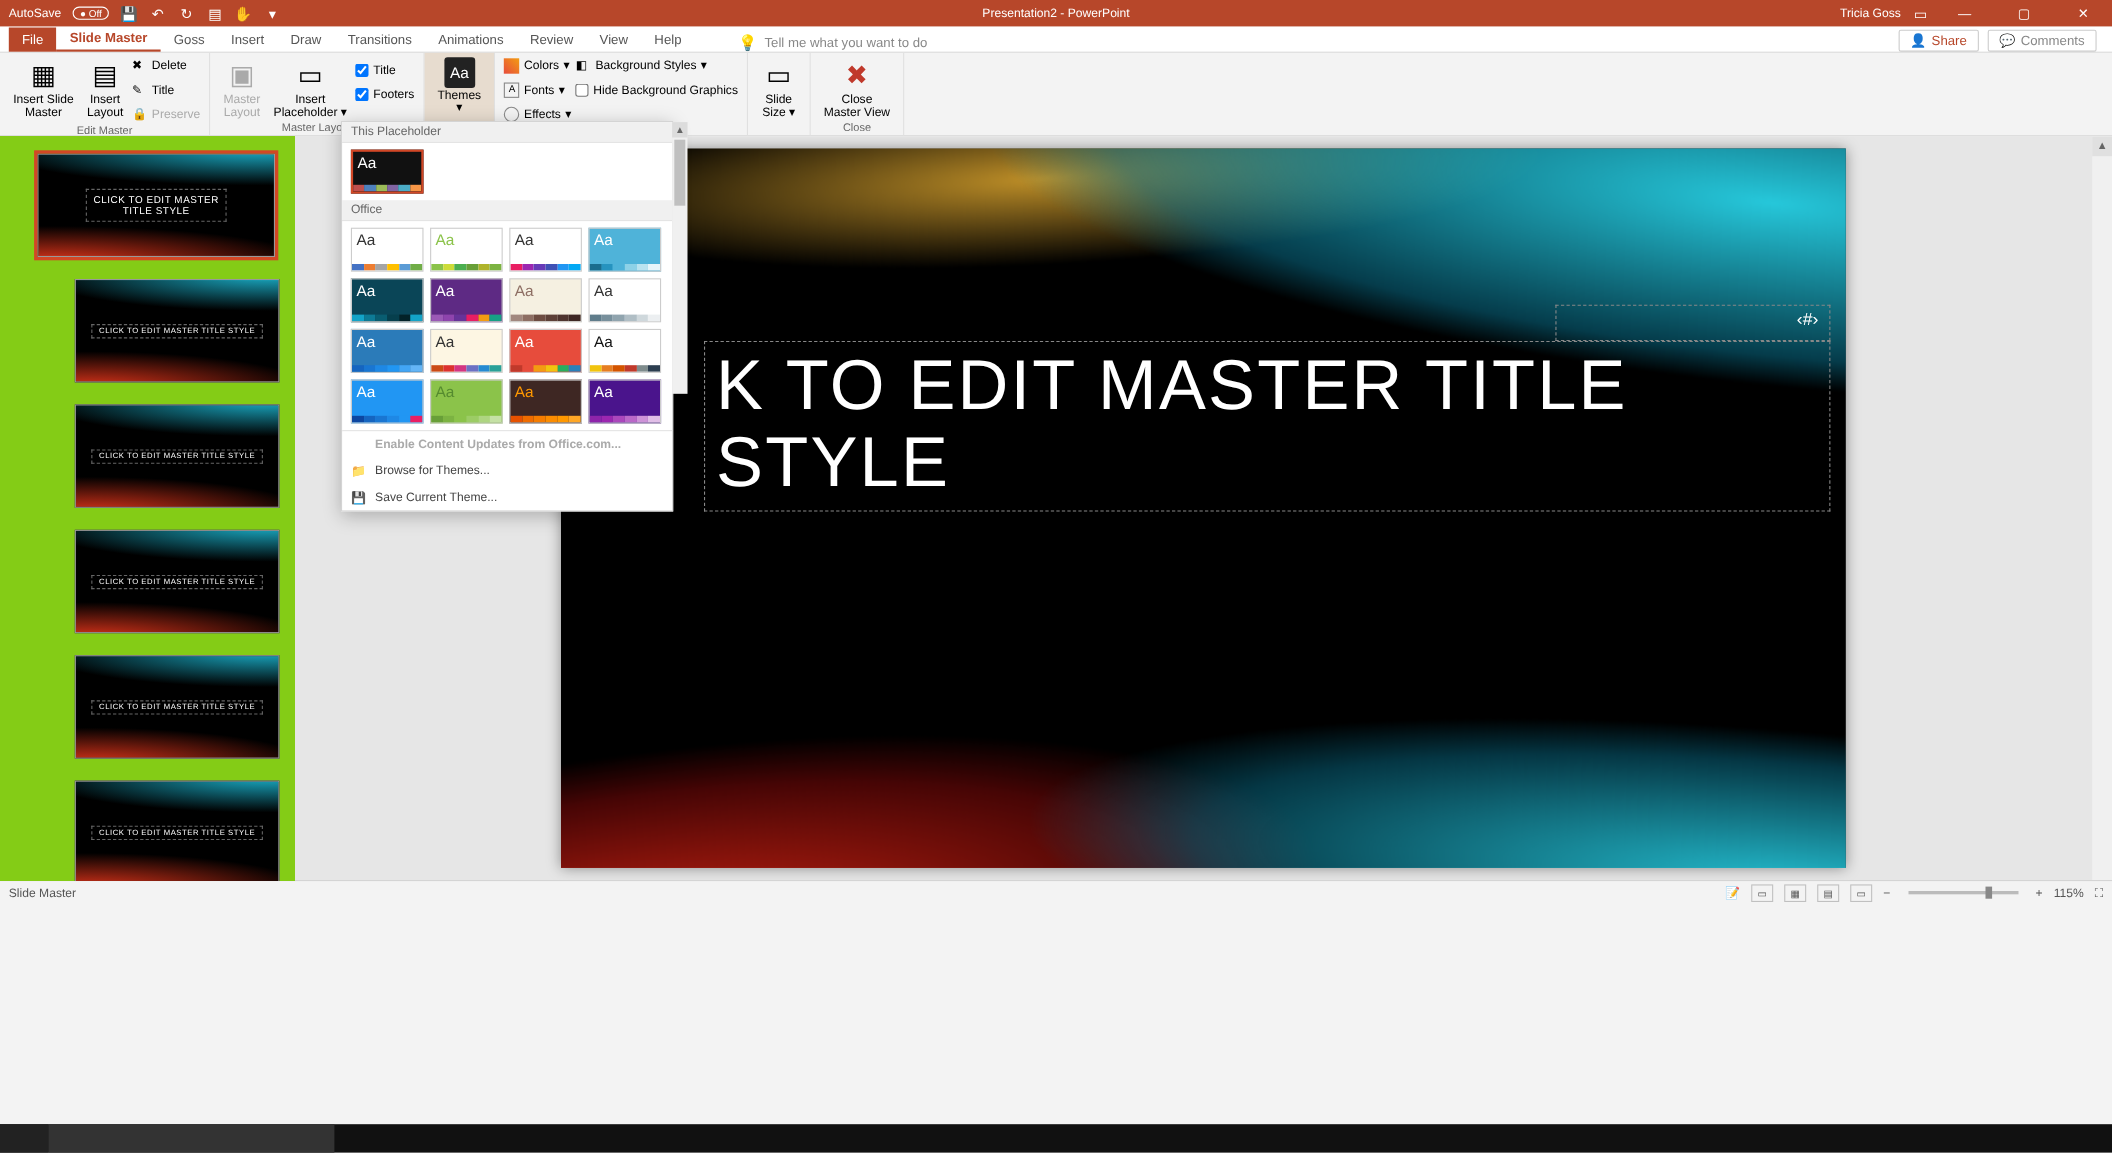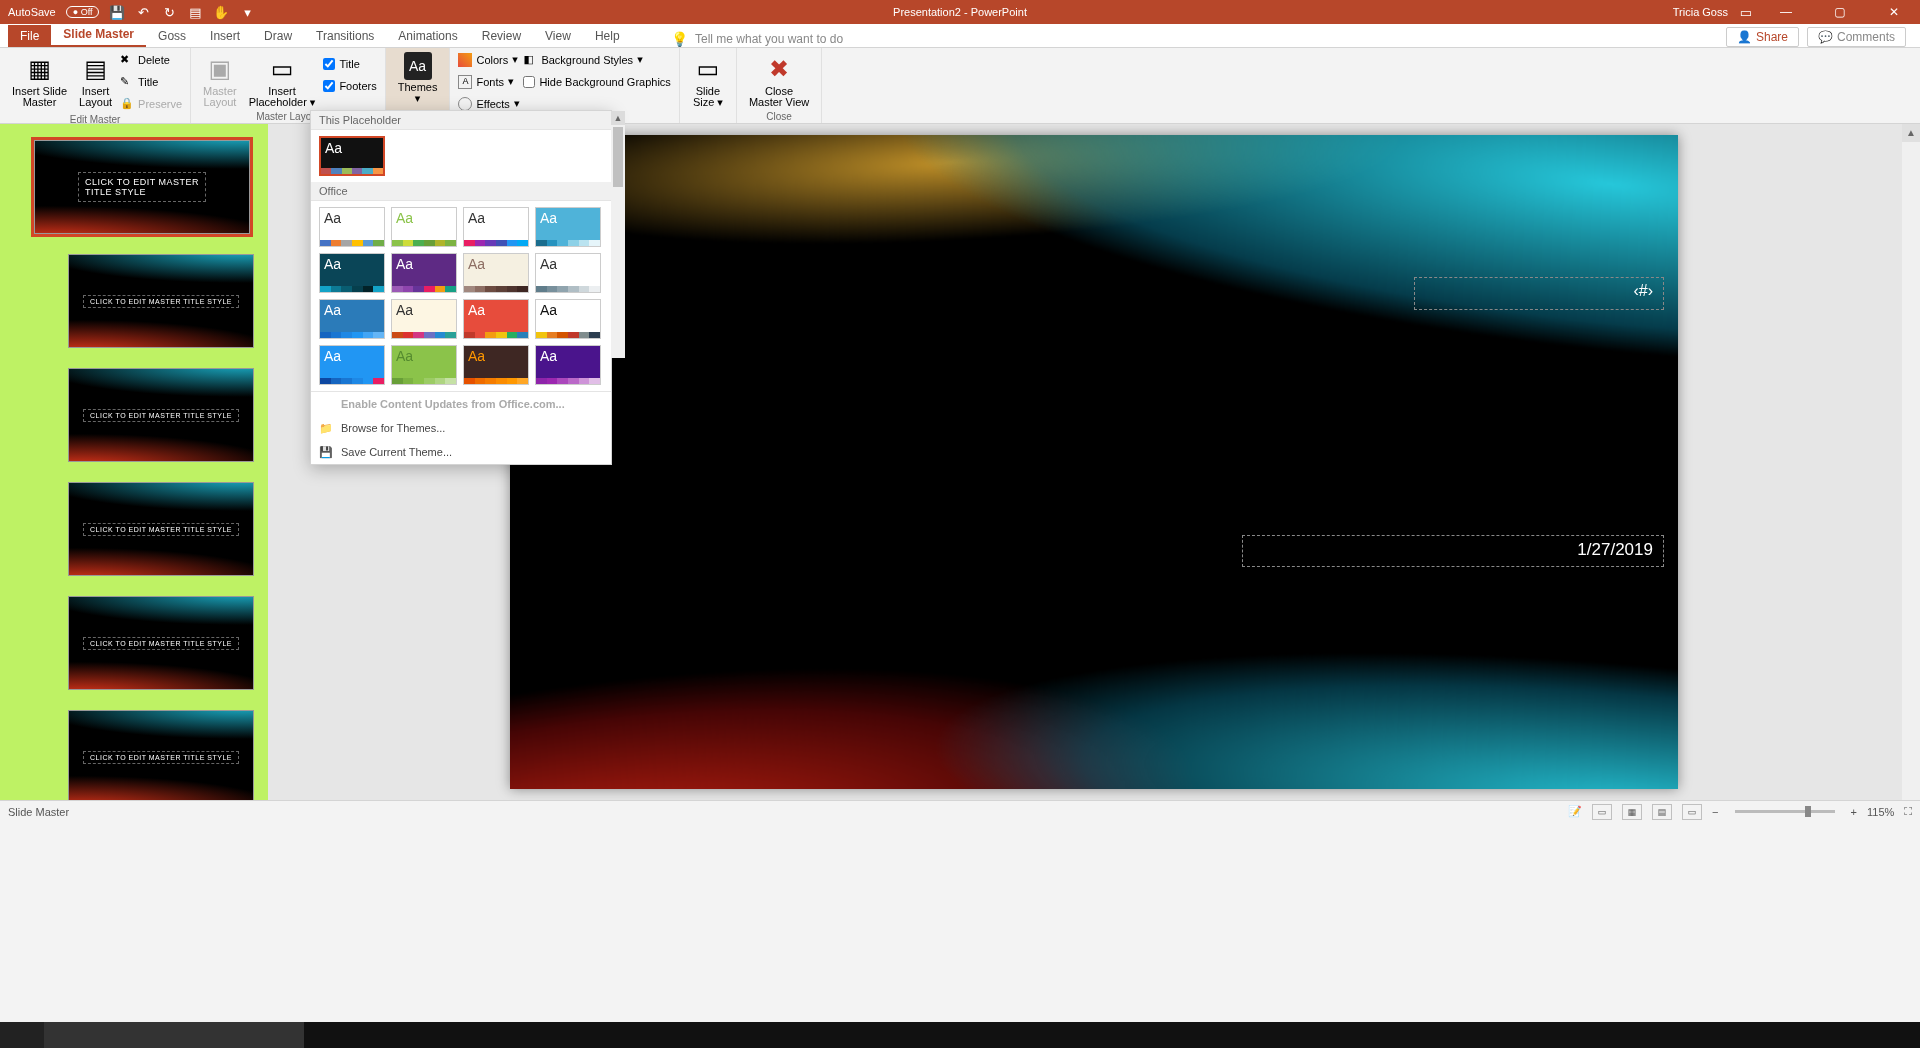--- a/index.html
+++ b/index.html
@@ -39,7 +39,7 @@
 
 
 .body-area { display: flex; height: 676px; background: #e6e6e6; }
-.thumb-panel { width: 268px; background: #bef264; overflow-y: auto; position: relative; padding: 10px 0 10px 30px; }
+.thumb-panel { width: 268px; background: #84cc16; overflow-y: auto; position: relative; padding: 10px 0 10px 30px; text-align: center; }
 .thumb-item { background: #000; margin: 6px 14px 20px 38px; height: 94px; position: relative; border: 1px solid #999; display: flex; align-items: center; justify-content: center; overflow: hidden; }
 .thumb-item.selected { outline: 3px solid #d24726; }
 .thumb-item.master { margin-left: 4px; height: 94px; margin-right: 18px; }

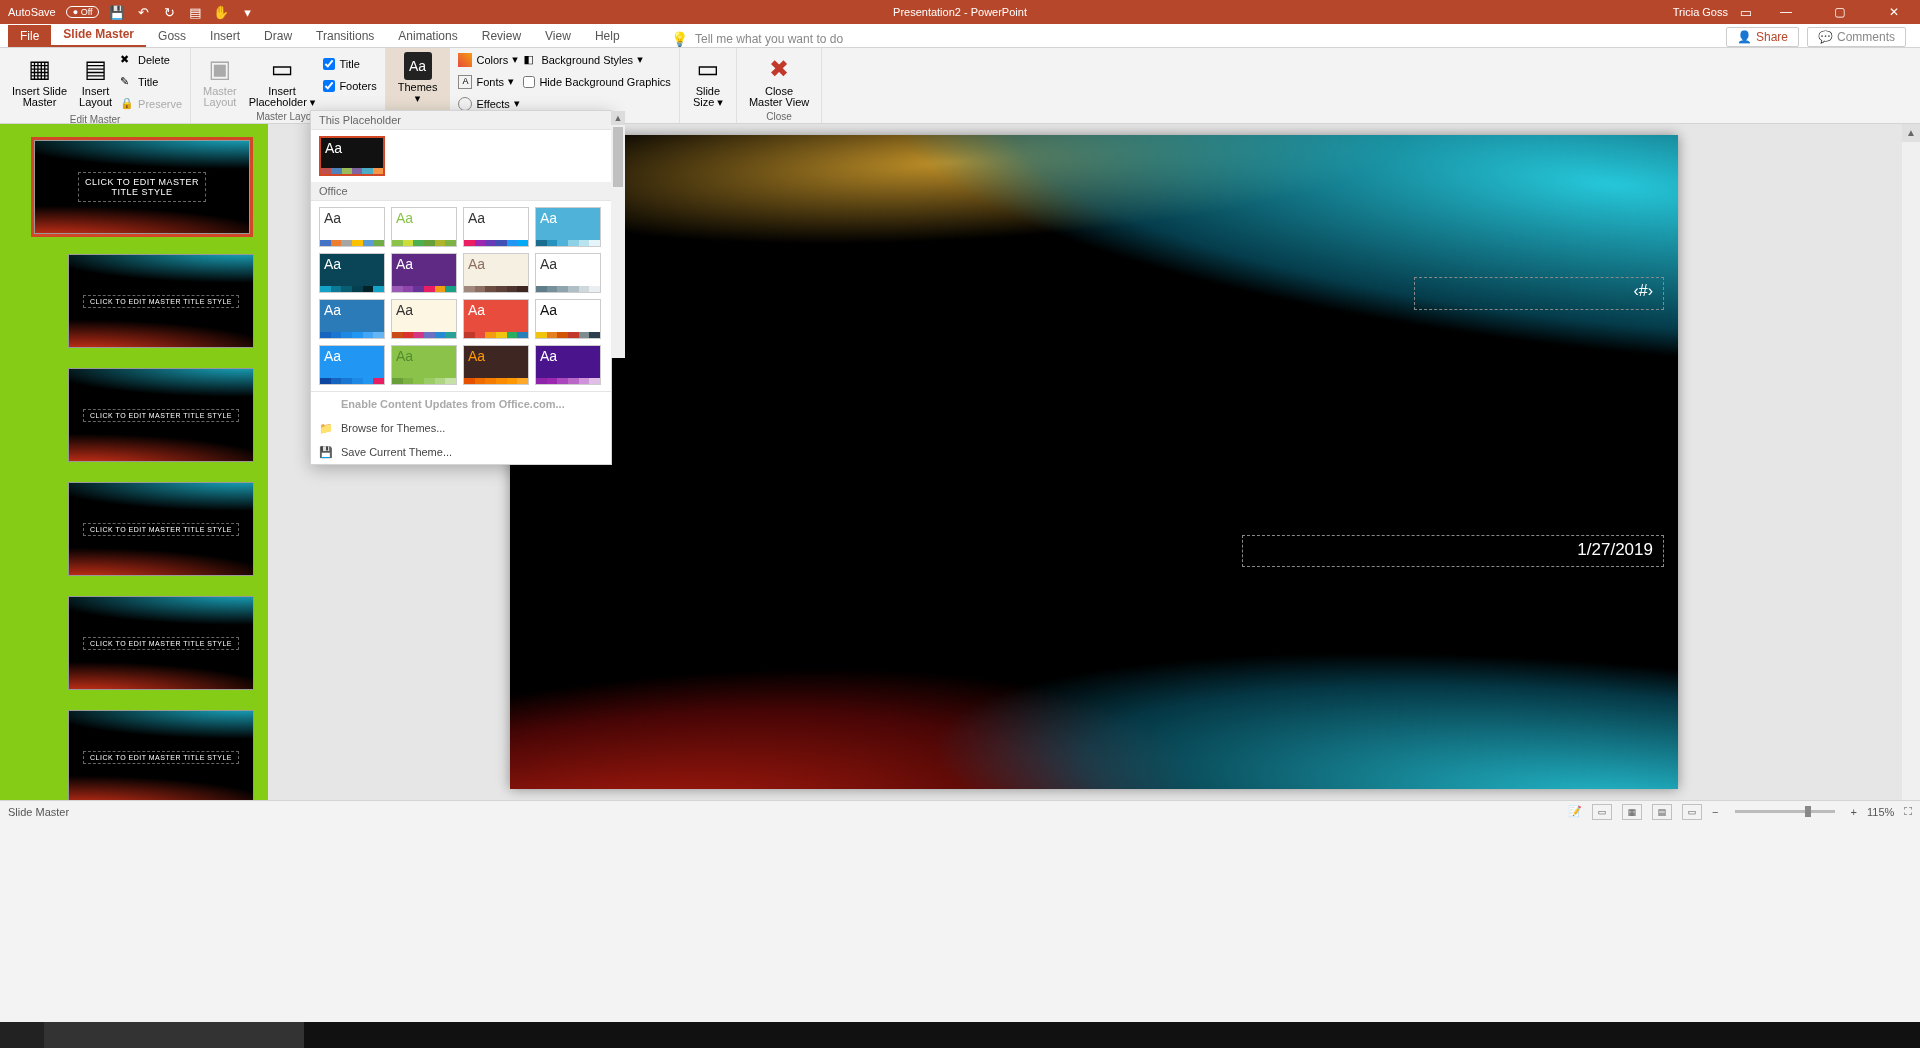--- a/index.html
+++ b/index.html
@@ -294,6 +294,7 @@
       <div class="swoosh-red"></div>
       <div class="swoosh-cyan2"></div>
       <div class="ph ph-page">‹#›</div>
+      <div class="ph ph-title">K TO EDIT MASTER TITLE STYLE</div>
       <div class="ph ph-date">1/27/2019</div>
     </div>
     <div class="v-scroll">

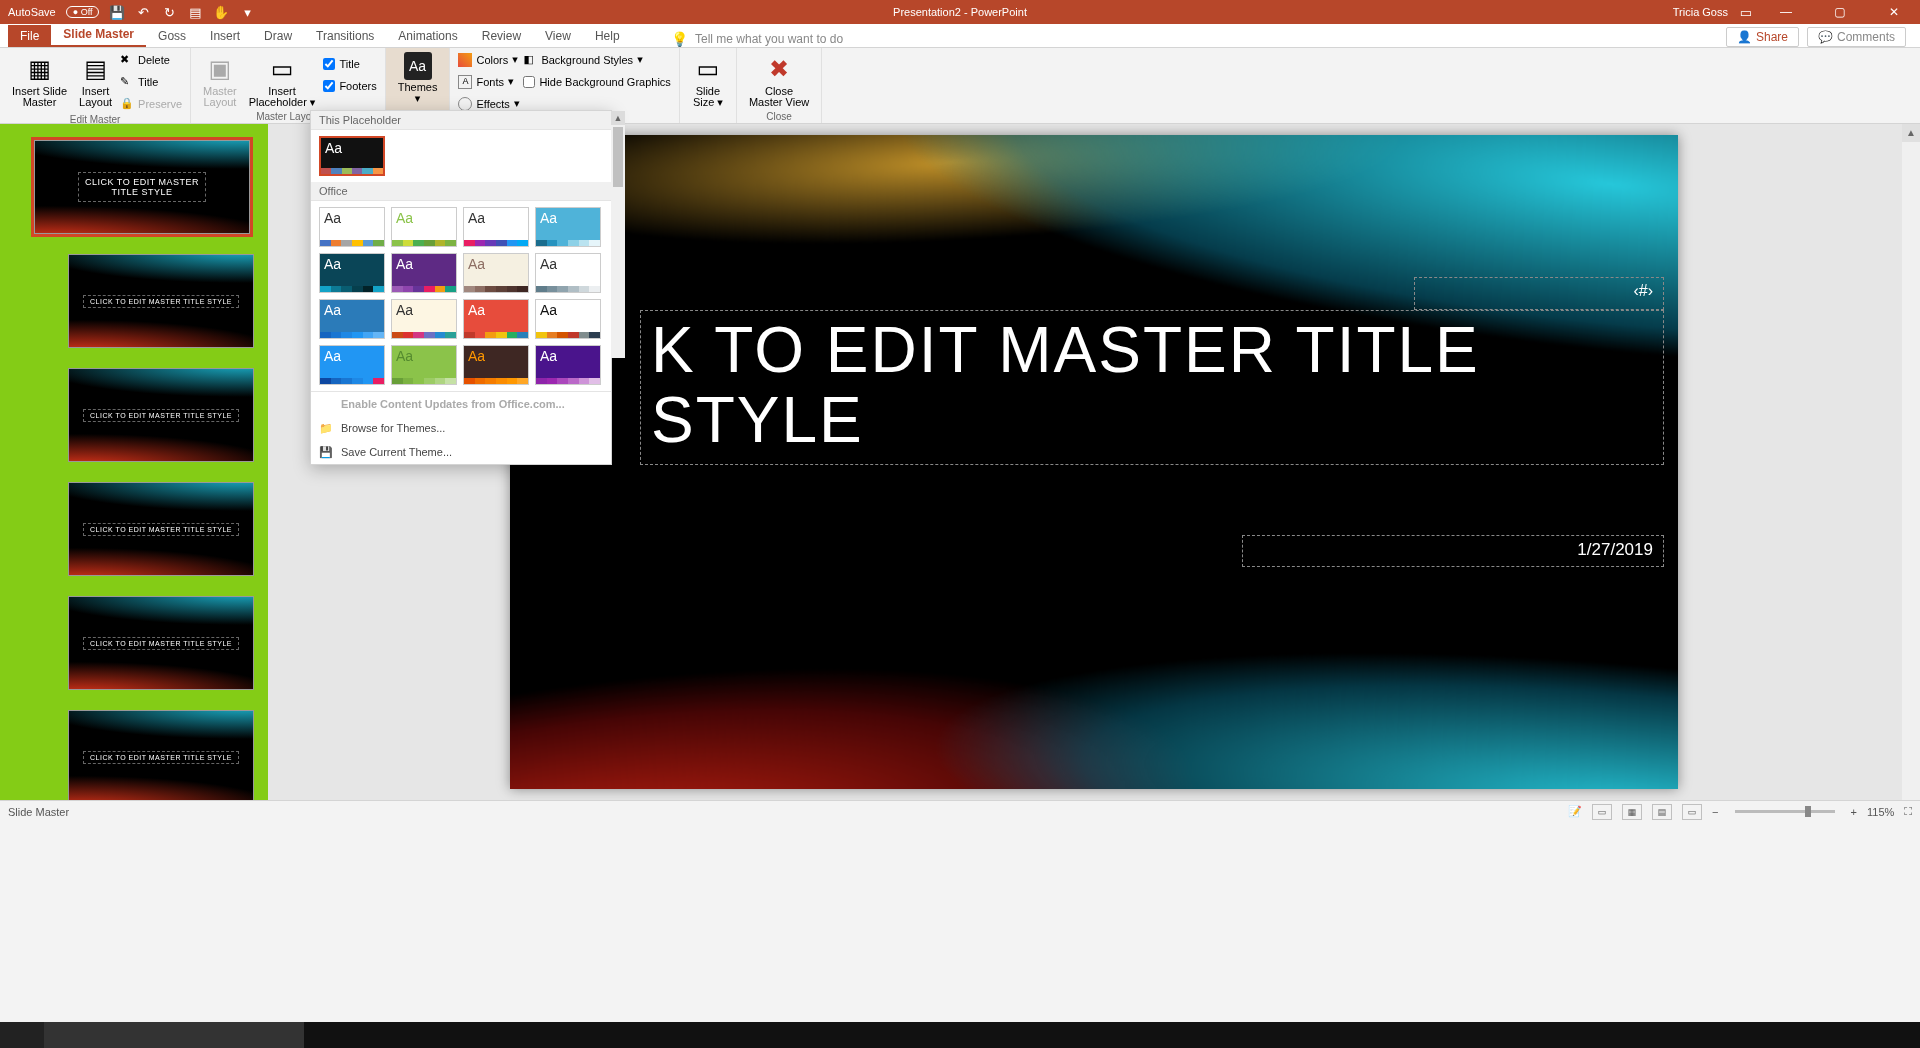--- a/index.html
+++ b/index.html
@@ -295,7 +295,6 @@
       <div class="swoosh-cyan2"></div>
       <div class="ph ph-page">‹#›</div>
       <div class="ph ph-title">K TO EDIT MASTER TITLE STYLE</div>
-      <div class="ph ph-date">1/27/2019</div>
     </div>
     <div class="v-scroll">
       <div class="v-scroll-arrow">▲</div>

